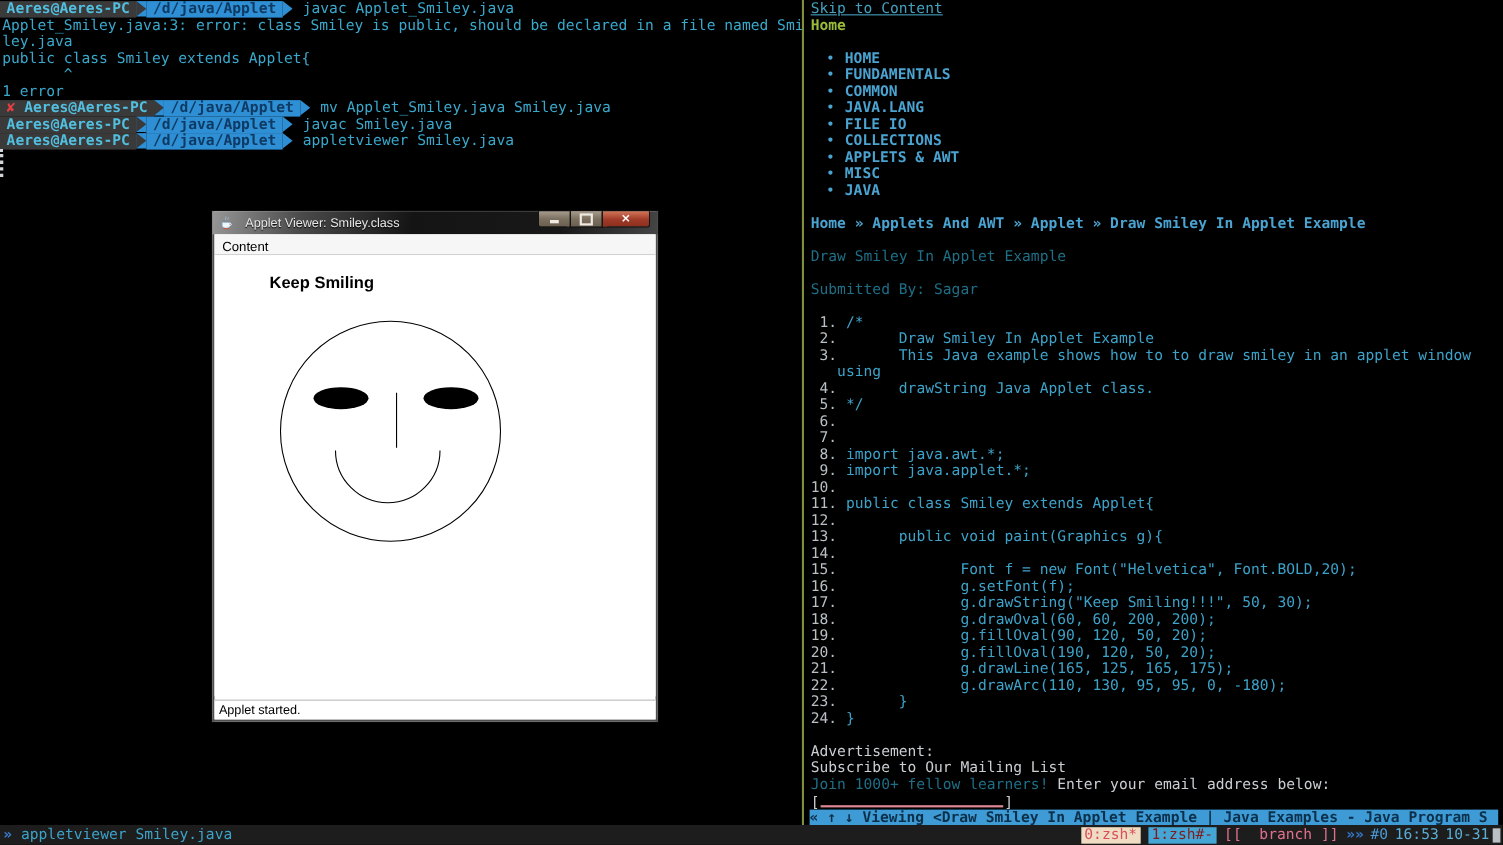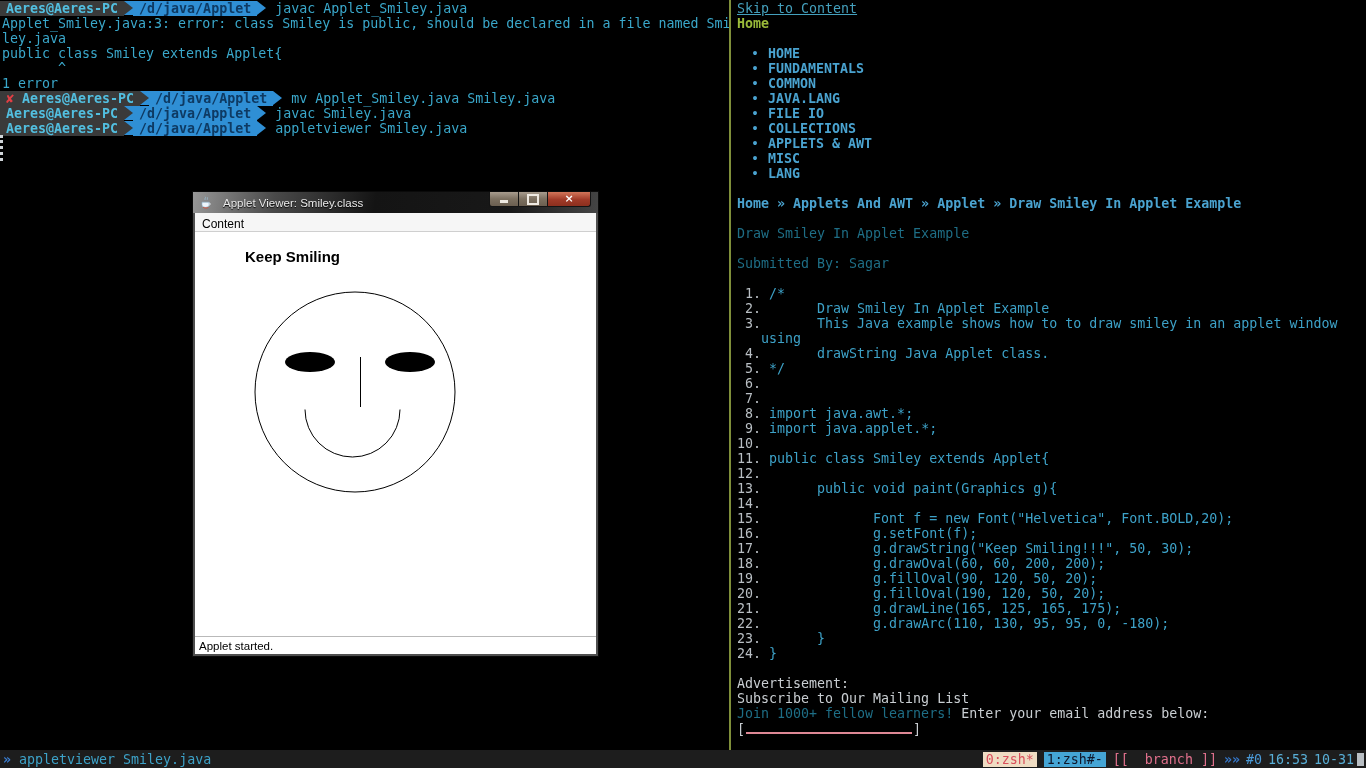--- a/index.html
+++ b/index.html
@@ -129,7 +129,7 @@
       <div class="nav-item"><span class="bullet">•</span><span>COLLECTIONS</span></div>
       <div class="nav-item"><span class="bullet">•</span><span>APPLETS &amp; AWT</span></div>
       <div class="nav-item"><span class="bullet">•</span><span>MISC</span></div>
-      <div class="nav-item"><span class="bullet">•</span><span>LANG</span></div>
+      <div class="nav-item"><span class="bullet">•</span><span>JAVA</span></div>
     </div>
 
   <div class="row link" style="left:6px;top:196px">Home » Applets And AWT » Applet » Draw Smiley In Applet Example</div>

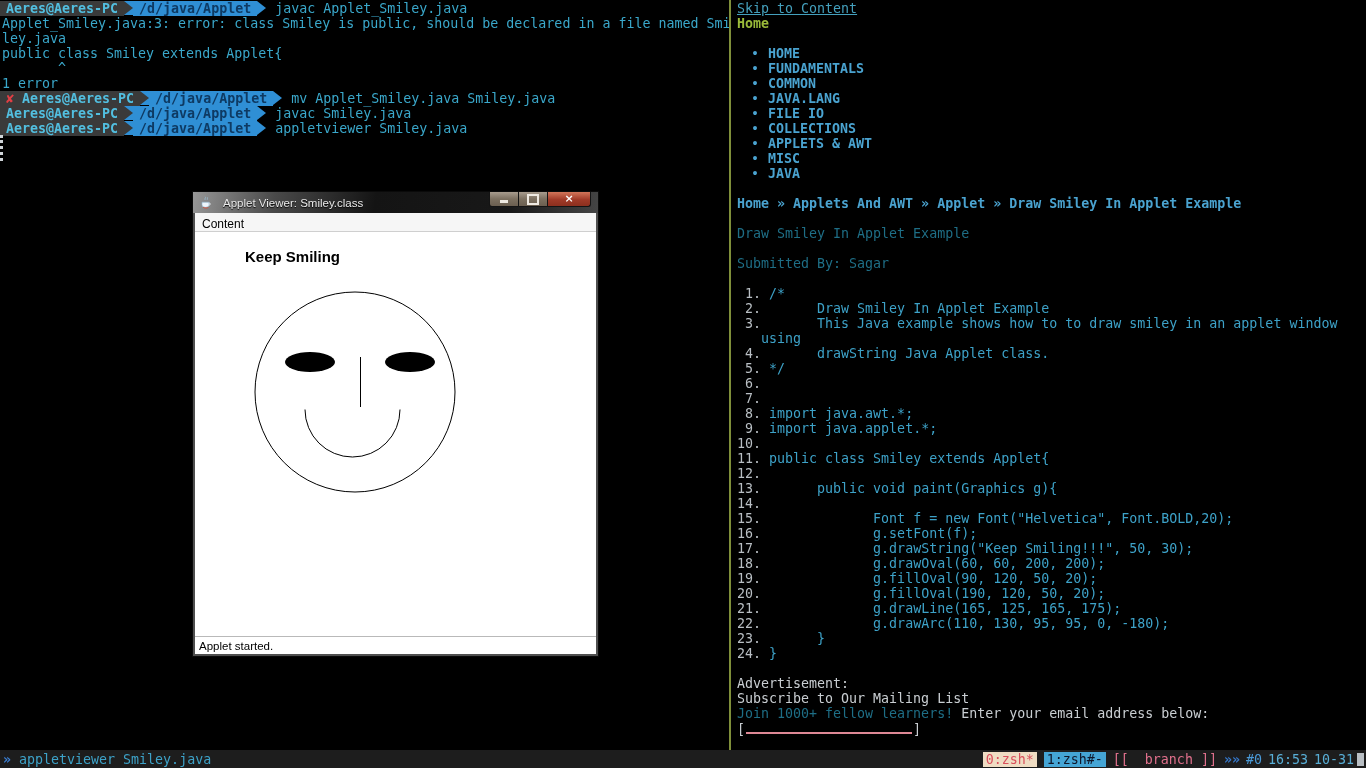--- a/index.html
+++ b/index.html
@@ -170,6 +170,7 @@
   <div class="row" style="left:6px;top:706px"><span class="dim">Join 1000+ fellow learners!</span><span class="white"> Enter your email address below:</span></div>
   <div class="row" style="left:6px;top:721px"><span class="white">[</span><span class="email-underline"></span><span class="white">]</span></div>
 
+  <div id="w3mbar">« ↑ ↓ Viewing &lt;Draw Smiley In Applet Example | Java Examples - Java Program S</div>
 </div>
 
 <div id="win">

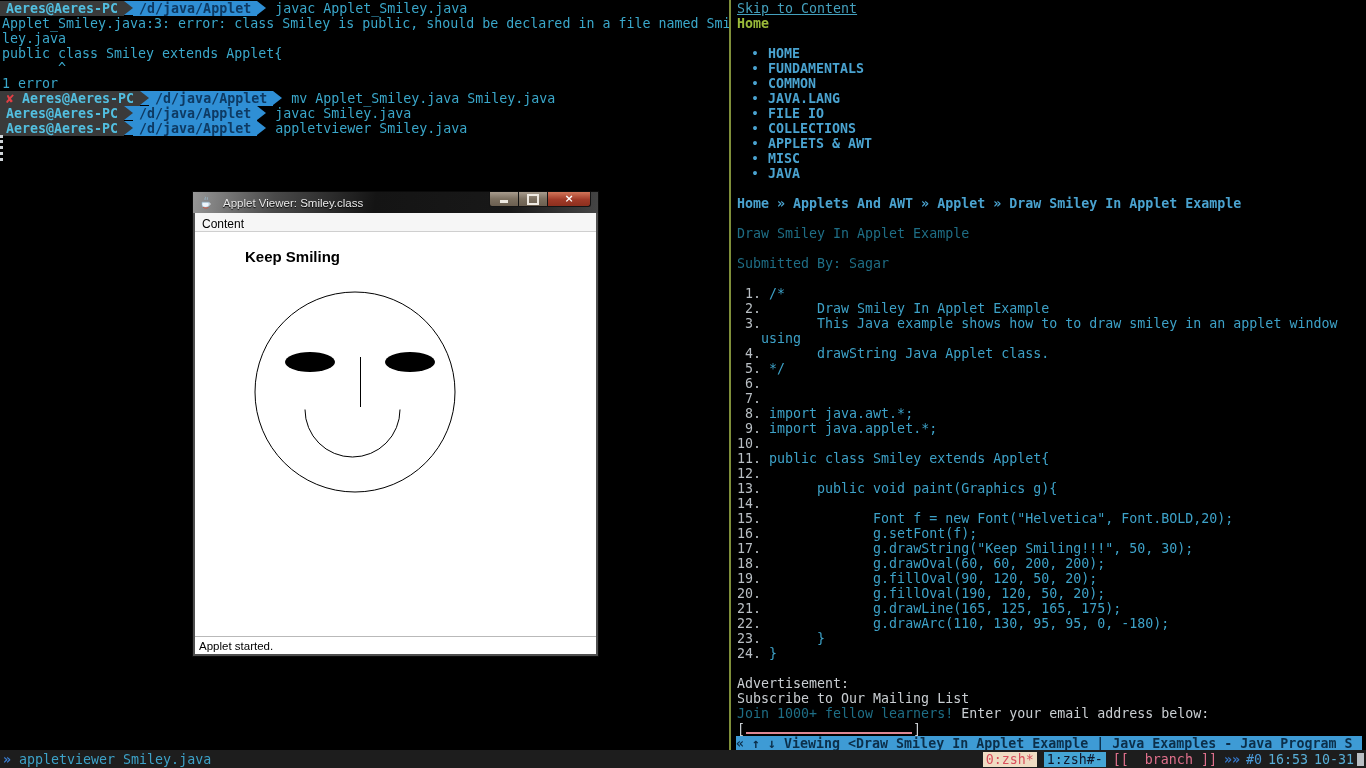--- a/index.html
+++ b/index.html
@@ -49,7 +49,7 @@
   .tm-left{color:#3da2c8;}
   .tm-right{margin-left:auto;display:flex;align-items:center;}
   .tm-win0{background:#efdcc3;color:#d94f5c;padding:0 3px;margin-right:7px;}
-  .tm-win1{background:#45a5d5;color:#0f172a;padding:0 3px;margin-right:7px;}
+  .tm-win1{background:#45a5d5;color:#7f1d1d;padding:0 3px;margin-right:7px;}
   .tm-branch{color:#e0708c;margin-right:7px;}
   .tm-chevs{color:#3577c9;font-weight:bold;margin-right:6px;}
   .tm-sess{color:#4a9ad8;margin-right:6px;}

